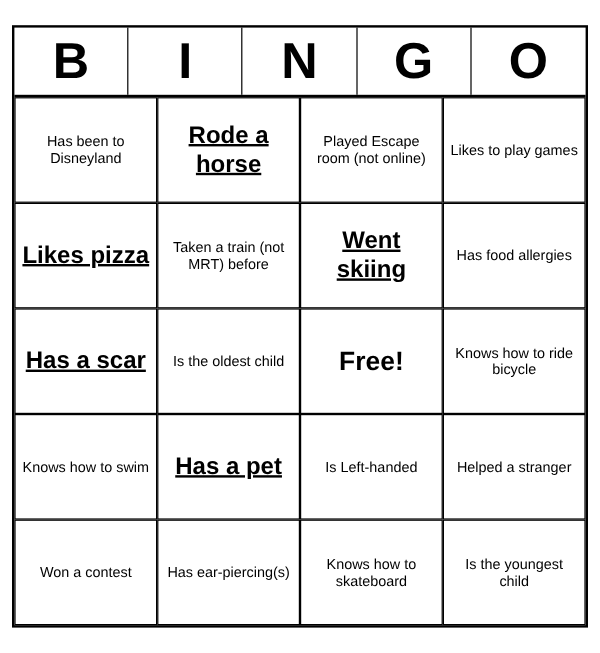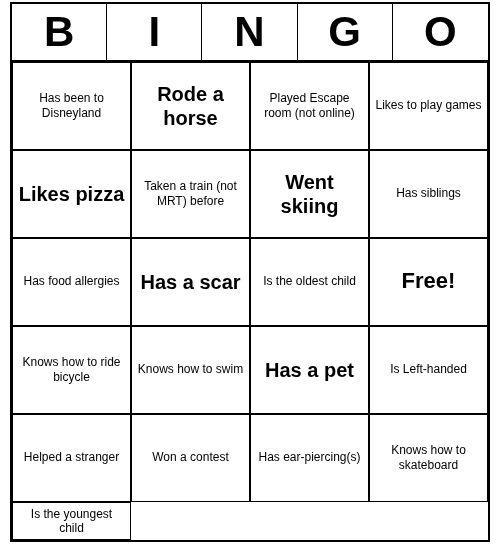--- a/index.html
+++ b/index.html
@@ -54,6 +54,7 @@
     .bingo-cell.large-text {
       font-size: 20px;
       font-weight: bold;
+      text-decoration: underline;
     }
     .bingo-cell.free-cell {
       font-size: 22px;

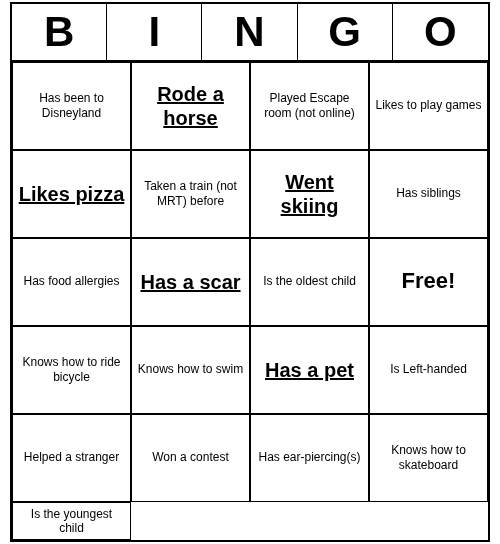--- a/index.html
+++ b/index.html
@@ -96,9 +96,6 @@
         <span>Went skiing</span>
       </div>
       <div class="bingo-cell">
-        <span>Has siblings</span>
-      </div>
-      <div class="bingo-cell">
         <span>Has food allergies</span>
       </div>
       <div class="bingo-cell large-text">

